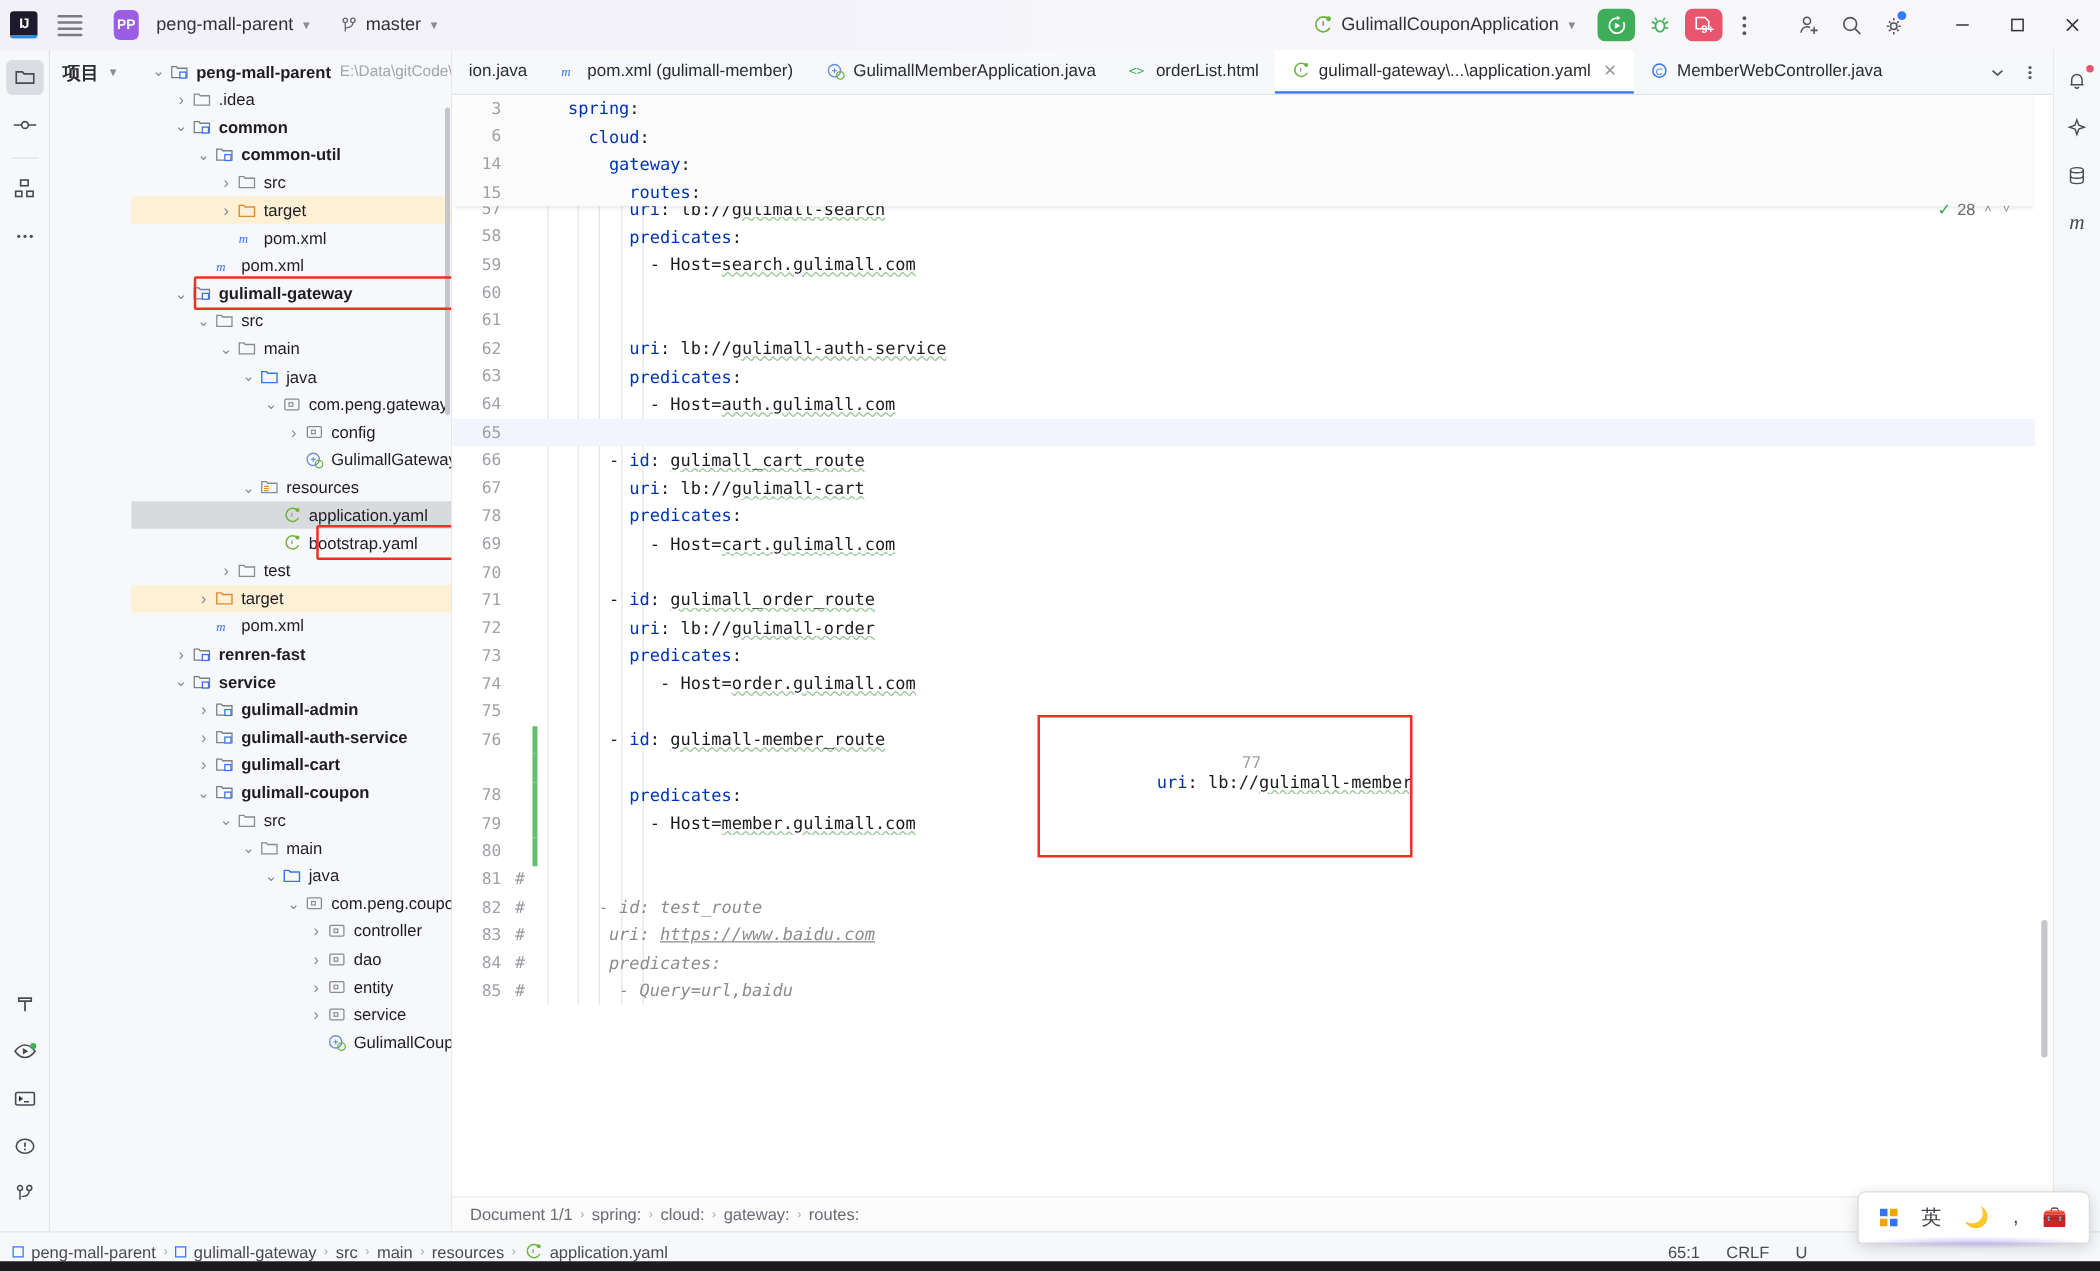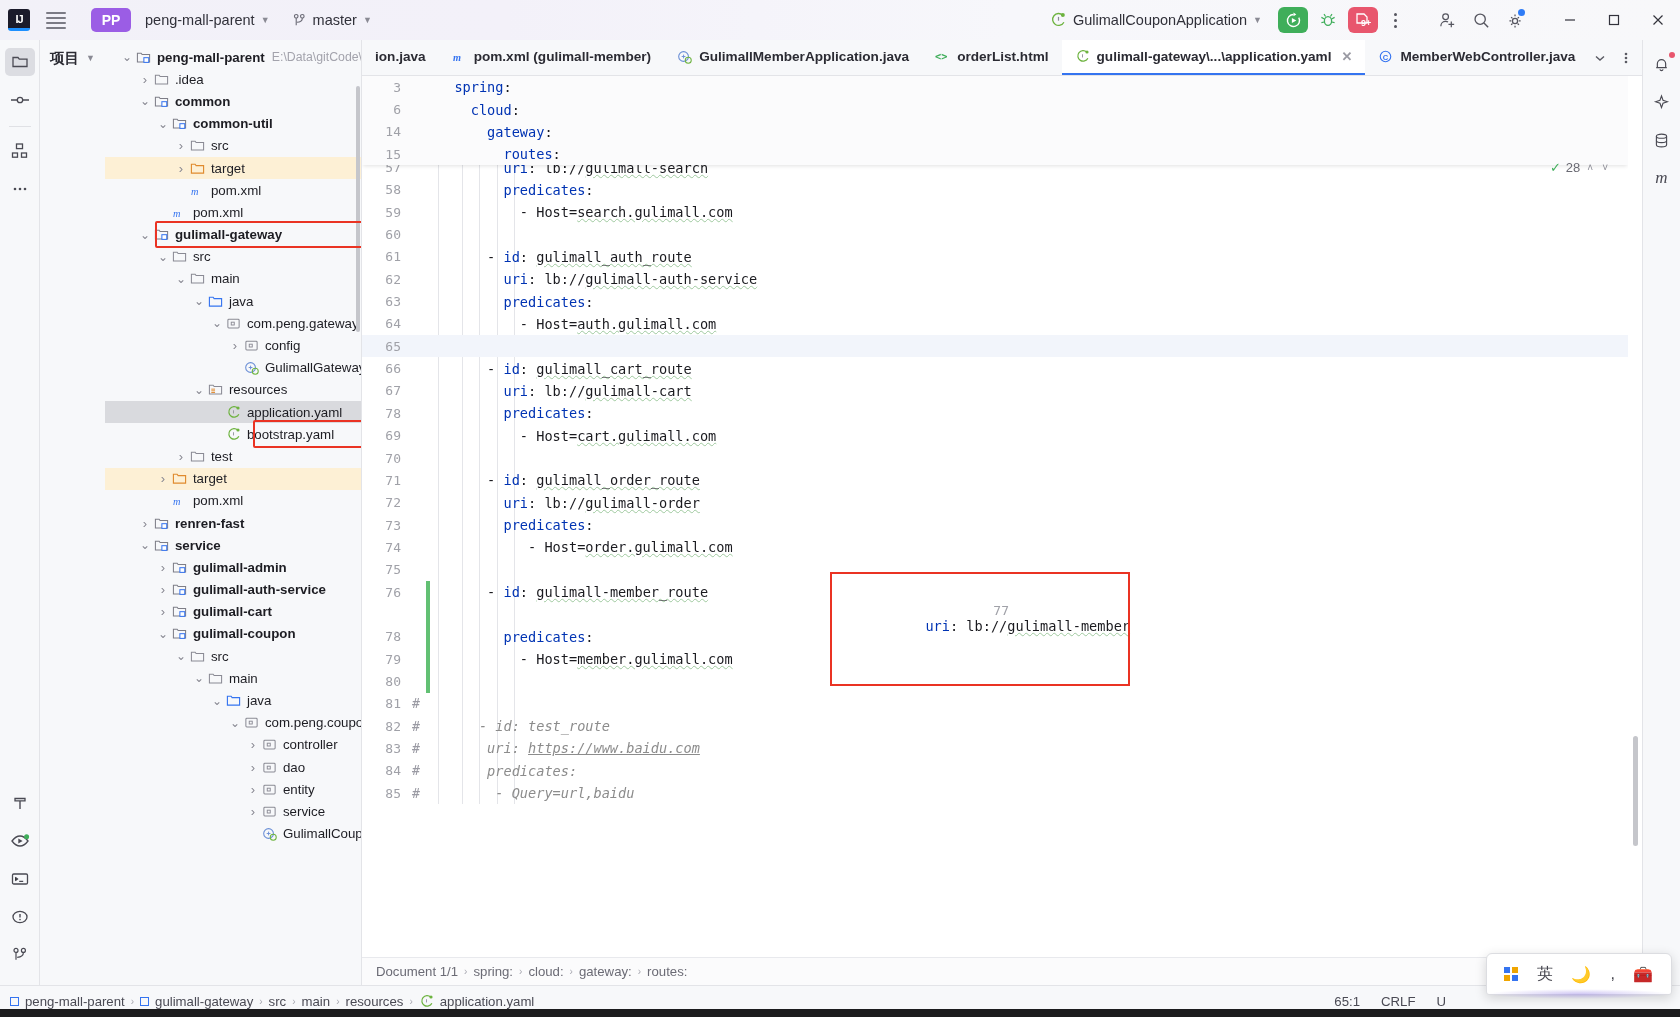--- a/index.html
+++ b/index.html
@@ -28,8 +28,8 @@
   .hamburger { width: 20px; display: flex; flex-direction: column; gap: 3px; margin-right: 18px; cursor: pointer; }
   .hamburger i { display:block; height: 2px; background: #7b7b85; border-radius: 1px; }
   .proj-badge {
-    width: 40px; height: 24px; border-radius: 5px; background: #9b5de5;
-    color: #fff; font-size: 14px; font-weight: 700; display: flex; align-items: center; justify-content: center;
+    width: 20px; height: 24px; border-radius: 5px; background: #9b5de5;
+    color: #fff; font-size: 11px; font-weight: 700; display: flex; align-items: center; justify-content: center;
     margin-right: 8px;
   }
   .tb-item { display: flex; align-items: center; gap: 6px; font-size: 14.5px; color: #31313a; padding: 4px 7px; border-radius: 5px; cursor: pointer; }

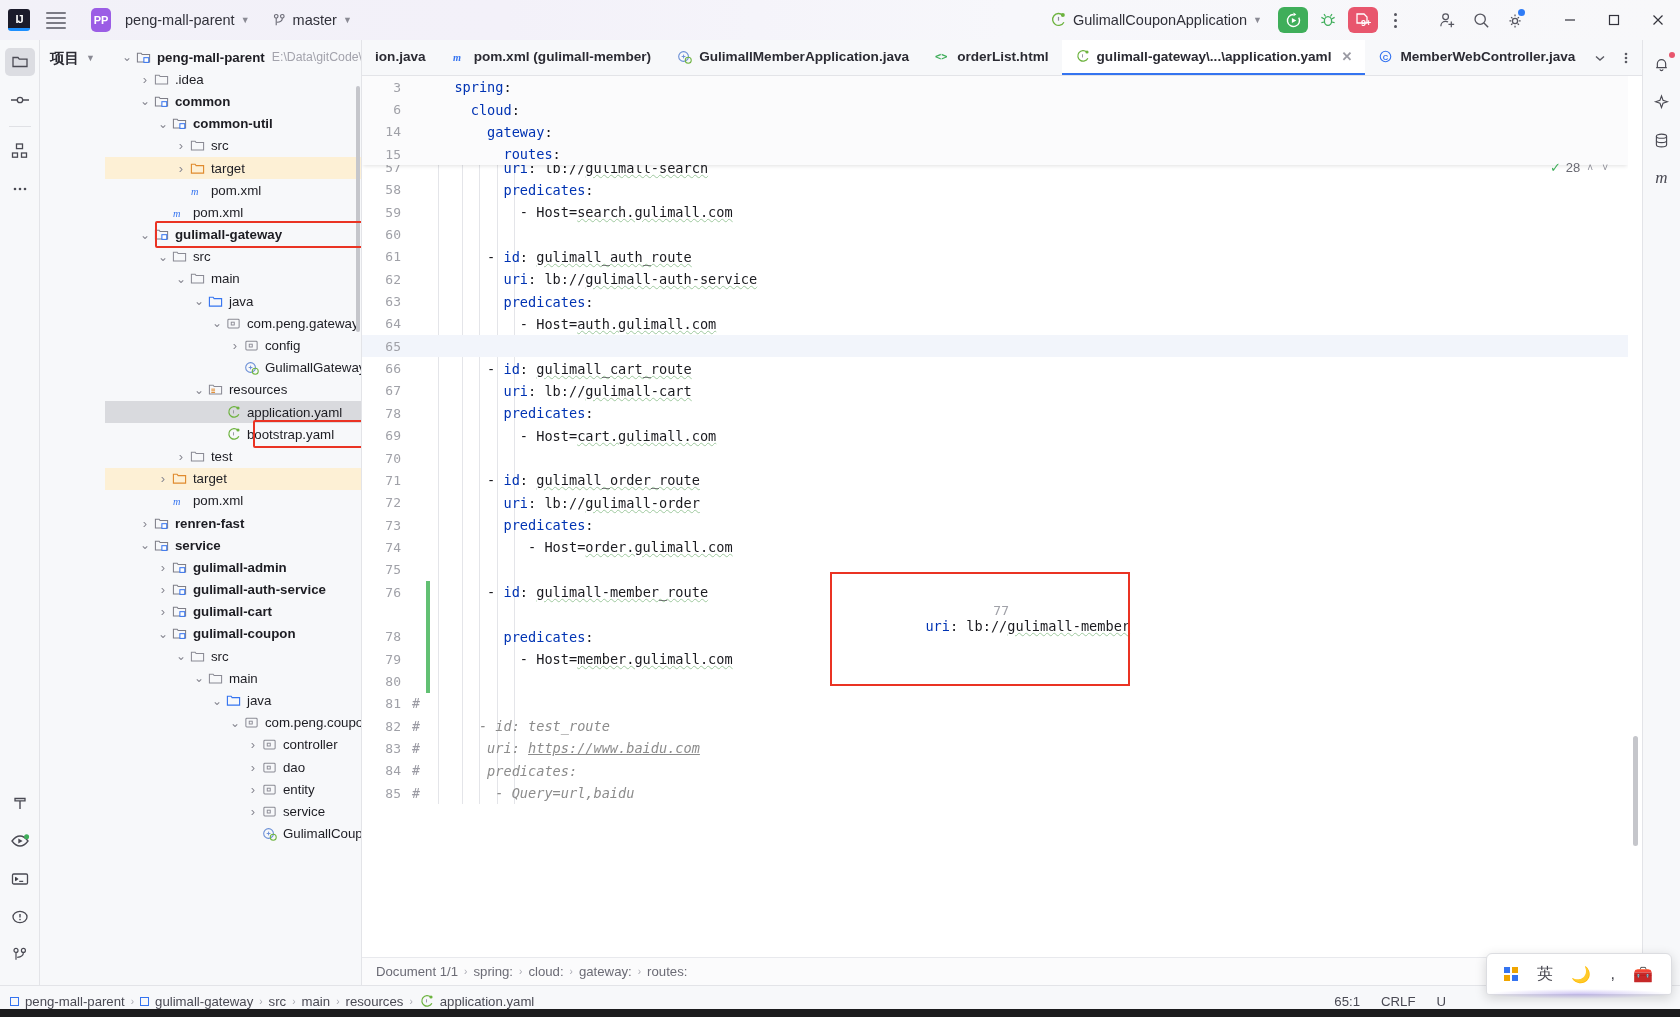--- a/index.html
+++ b/index.html
@@ -83,7 +83,7 @@
   
   .editor-area { flex:1; display:flex; flex-direction:column; min-width:0; background:#fff; position:relative;}
   .tabbar { height:36px; min-height:36px; display:flex; align-items:stretch; background:#f7f8fa; border-bottom:1px solid #e3e4e8; overflow:hidden; position:relative;}
-  .tab { display:flex; align-items:center; gap:7px; padding: 0 13px; font-size:13.6px; color:#2b2b33; cursor:pointer; white-space:nowrap; position:relative; border-bottom: 2px solid transparent; font-weight: bold;}
+  .tab { display:flex; align-items:center; gap:7px; padding: 0 13px; font-size:13.6px; color:#2b2b33; cursor:pointer; white-space:nowrap; position:relative; border-bottom: 2px solid transparent;}
   .tab.active { background:#fff; border-bottom: 2px solid #3574f0; }
   .tab .x { color:#9a9aa3; font-size:13px; margin-left:3px; }
   .tabbar-right { margin-left:auto; display:flex; align-items:center; padding-right:6px; gap:2px;}

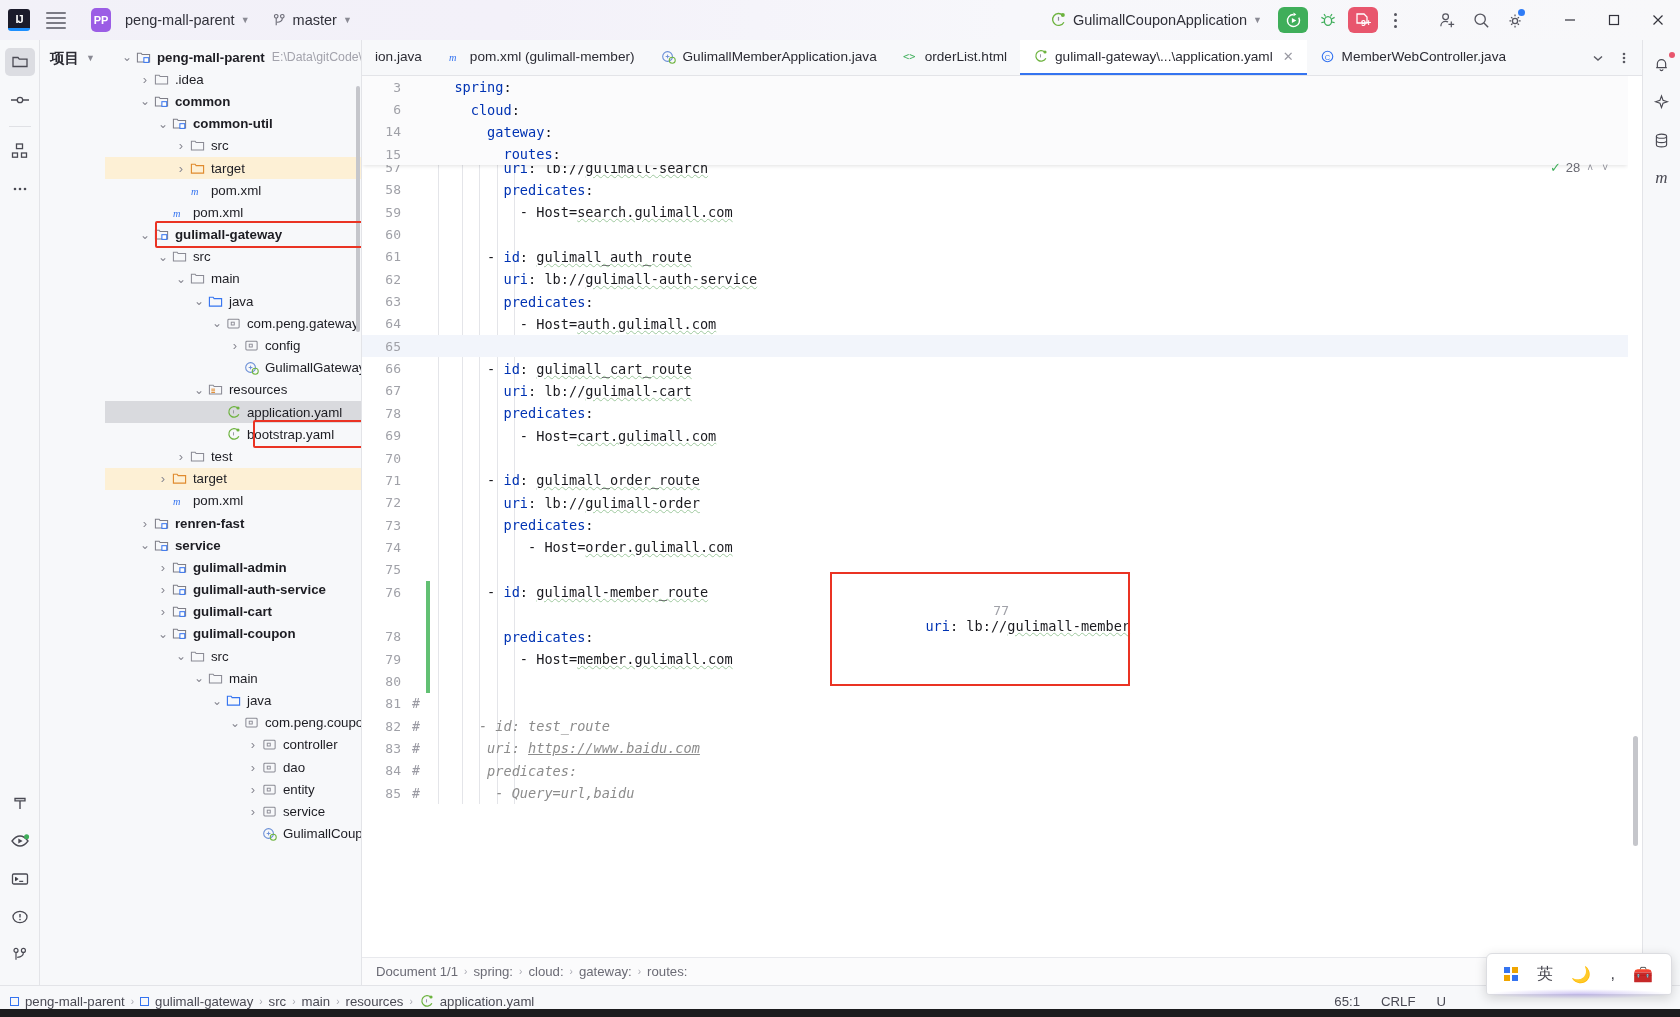--- a/index.html
+++ b/index.html
@@ -781,7 +781,7 @@
               <div class="cline" style="position: relative;"><span class="gut">58</span><span class="gut2"></span><span class="codetxt"><span class="indent">        </span><span class="k">predicates</span><span class="v">:</span></span></div>
               <div class="cline" style="position: relative;"><span class="gut">59</span><span class="gut2"></span><span class="codetxt"><span class="indent">          </span><span class="v">- Host=<span class="squig">search.gulimall.com</span></span></span></div>
               <div class="cline" style="position: relative;"><span class="gut">60</span><span class="gut2"></span><span class="codetxt"></span></div>
-              <div class="cline" style="position: relative;"><span class="gut">61</span><span class="gut2"></span><span class="codetxt"><span class="indent">      </span><span class="v">- </span><span class="k">id</span><span class="v">: <span class="squig">gulimall_auth_route</span></span></span></div>
+              <div class="cline" style="position: relative;"><span class="gut">61</span><span class="gut2"></span></div>
               <div class="cline" style="position: relative;"><span class="gut">62</span><span class="gut2"></span><span class="codetxt"><span class="indent">        </span><span class="k">uri</span><span class="v">: lb://<span class="squig">gulimall-auth-service</span></span></span></div>
               <div class="cline" style="position: relative;"><span class="gut">63</span><span class="gut2"></span><span class="codetxt"><span class="indent">        </span><span class="k">predicates</span><span class="v">:</span></span></div>
               <div class="cline" style="position: relative;"><span class="gut">64</span><span class="gut2"></span><span class="codetxt"><span class="indent">          </span><span class="v">- Host=<span class="squig">auth.gulimall.com</span></span></span></div>

